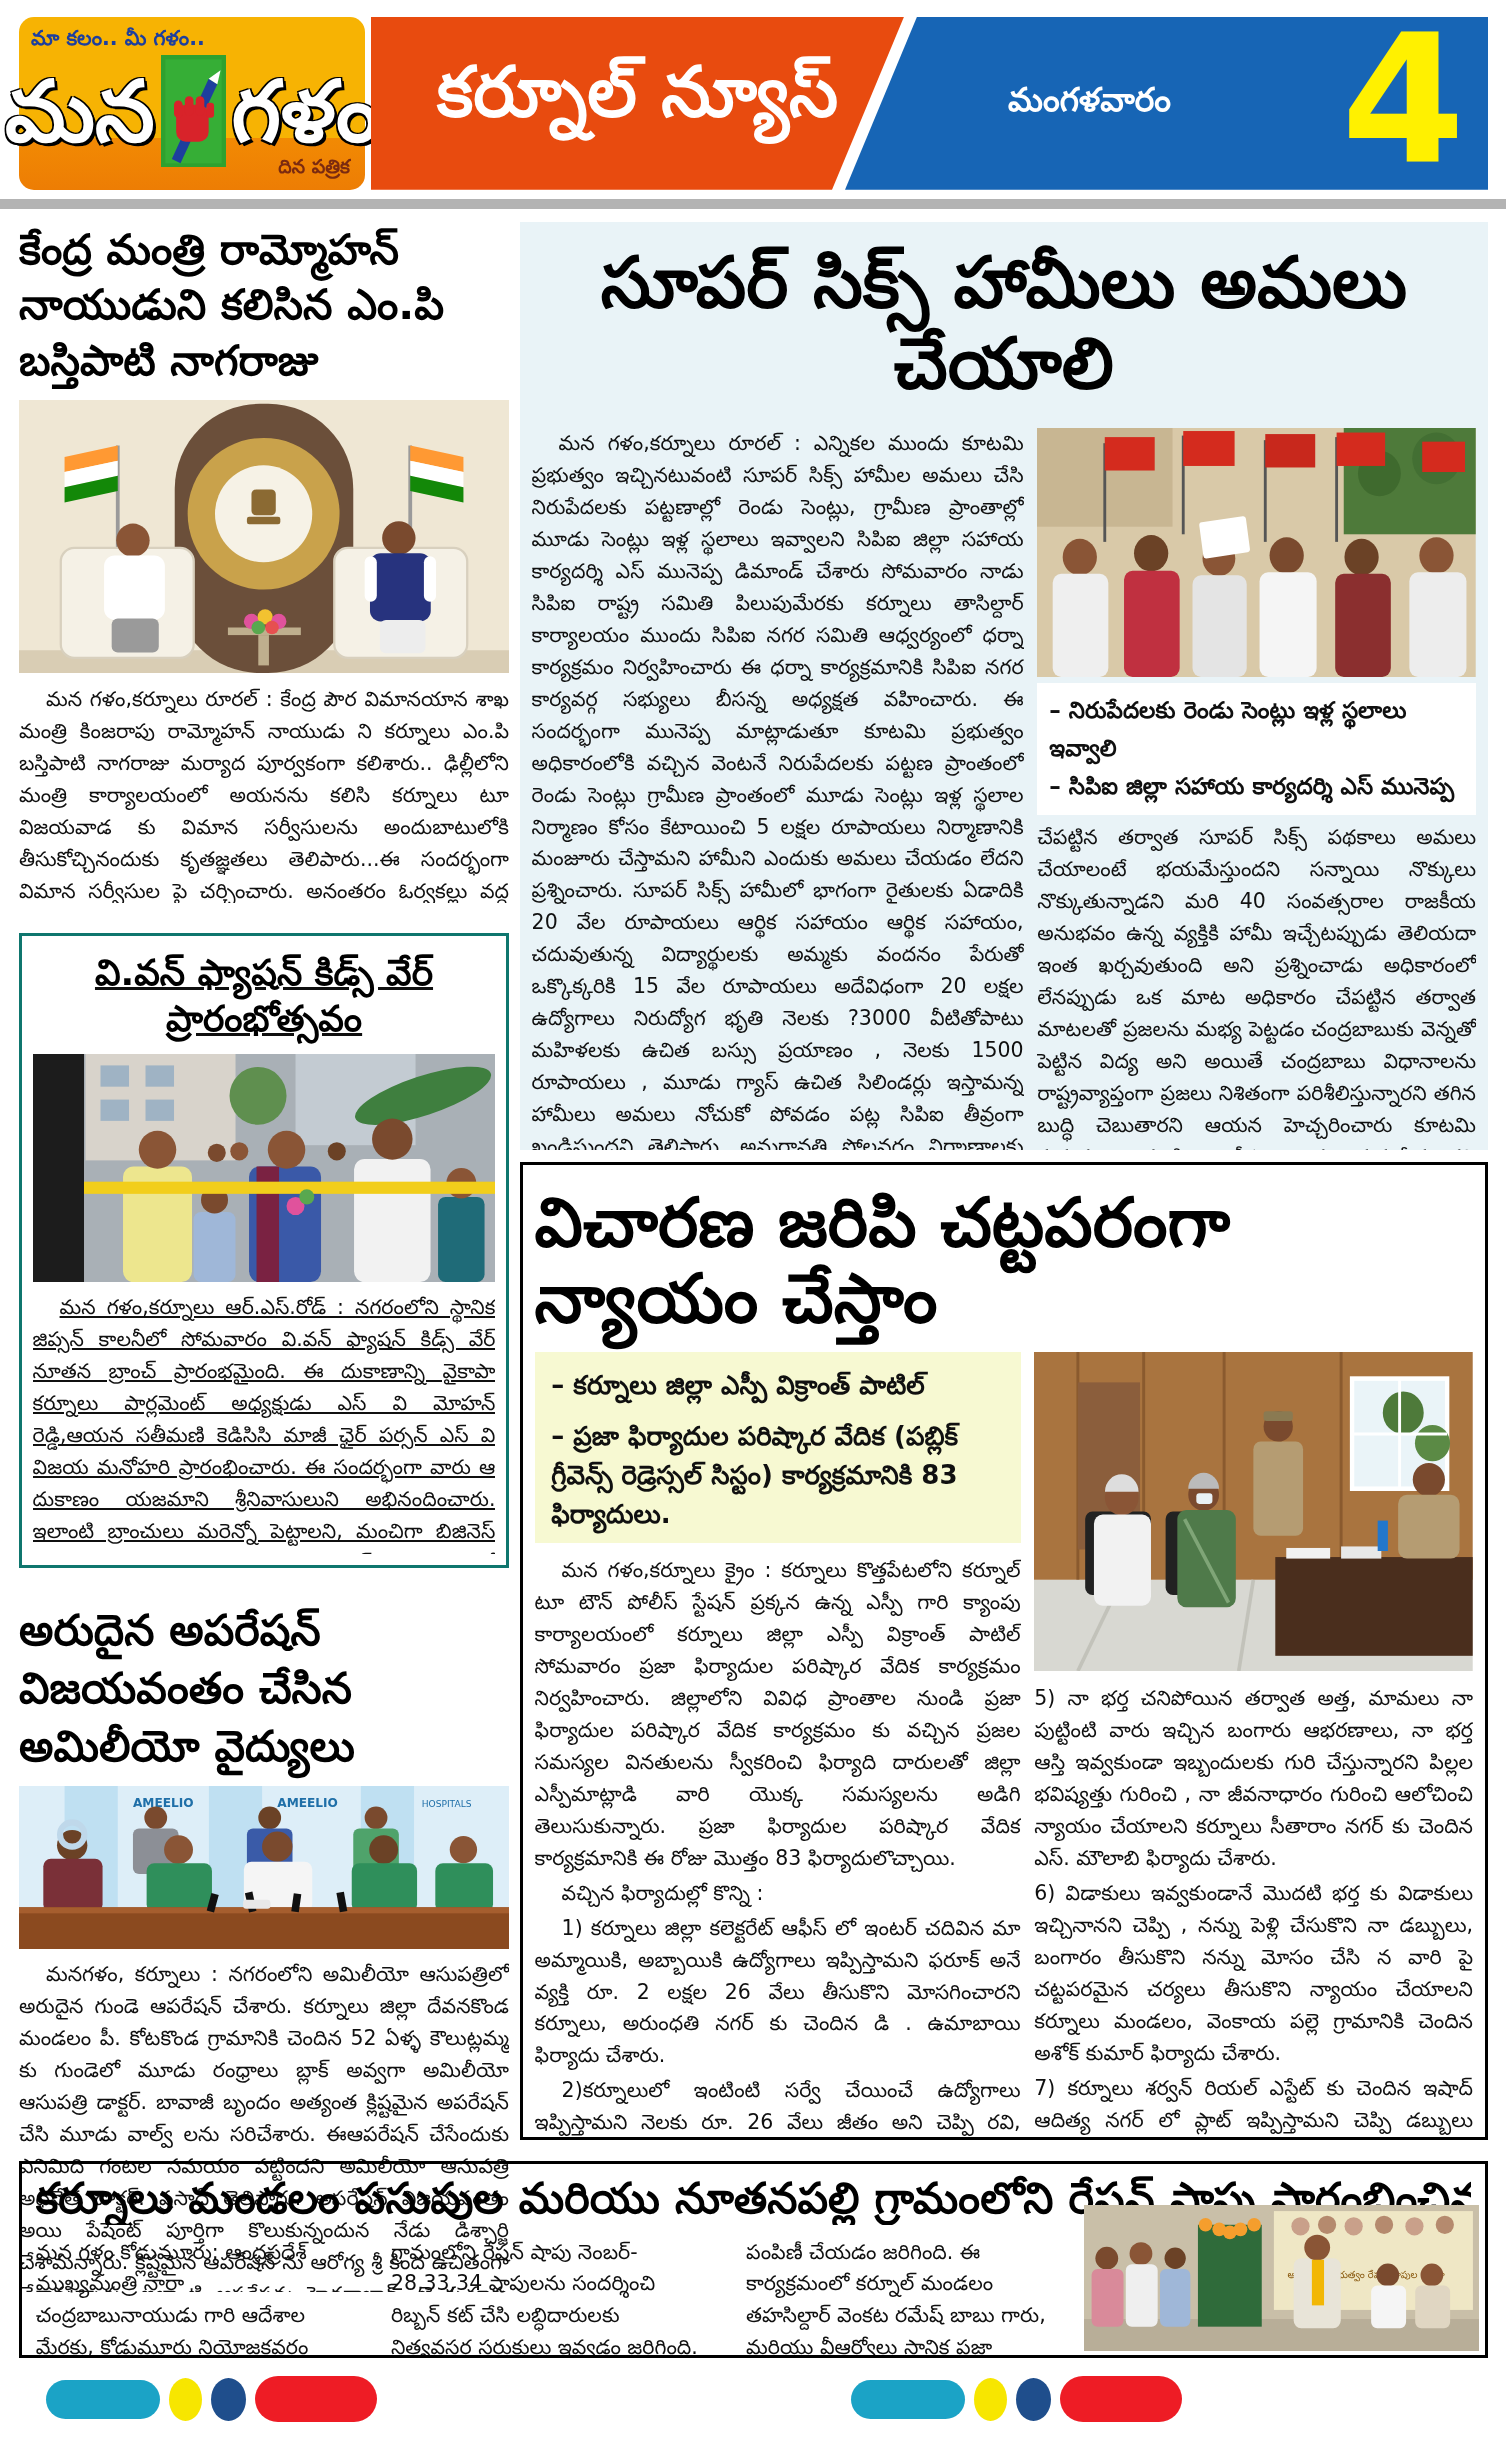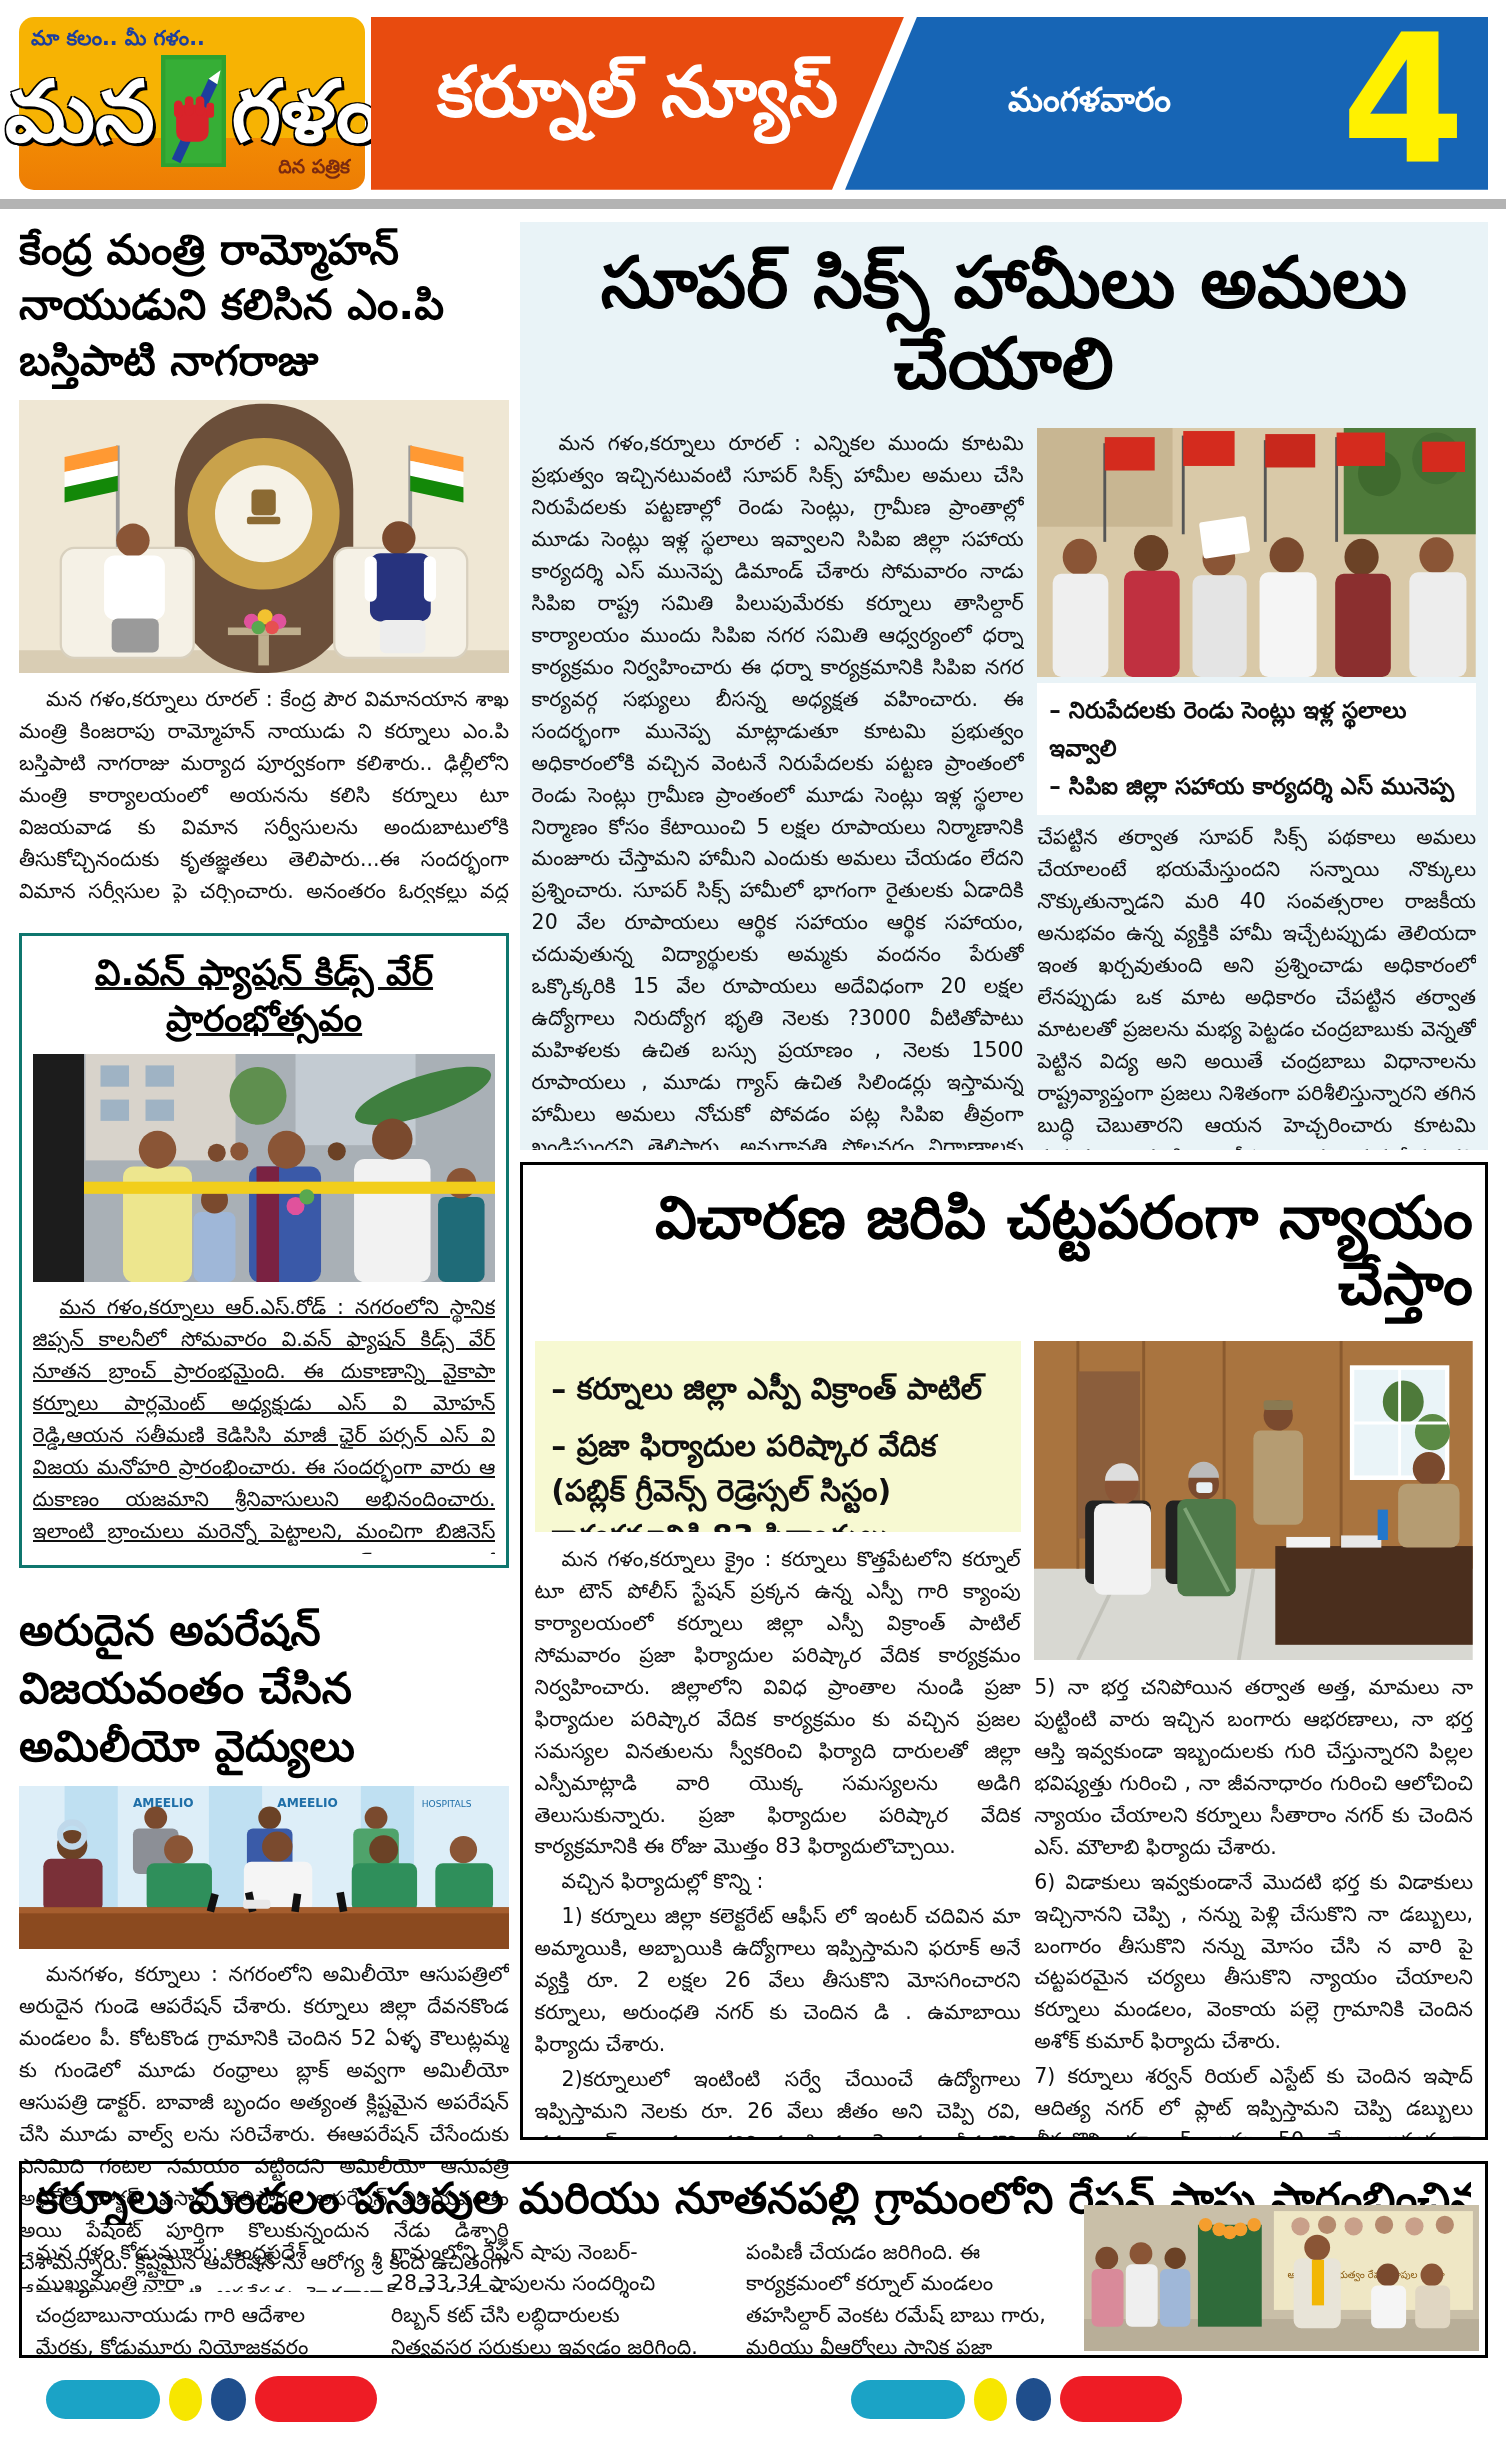--- a/index.html
+++ b/index.html
@@ -71,7 +71,7 @@
 
   
   .sp-box { border:3px solid #000; margin-top:12px; height:978px; box-sizing:border-box; padding:10.6px 12px; overflow:hidden; }
-  .sp-headline { font-size:59px; line-height:1.12; text-align:right; margin:9px 0 24px 0; }
+  .sp-headline { font-size:68px; line-height:1.12; text-align:left; margin:9px 0 15px 0; }
   .sp-cols { display:flex; gap:13.7px; }
   .sp-left { width:486px; flex:none; }
   .sp-right { flex:1; min-width:0; }

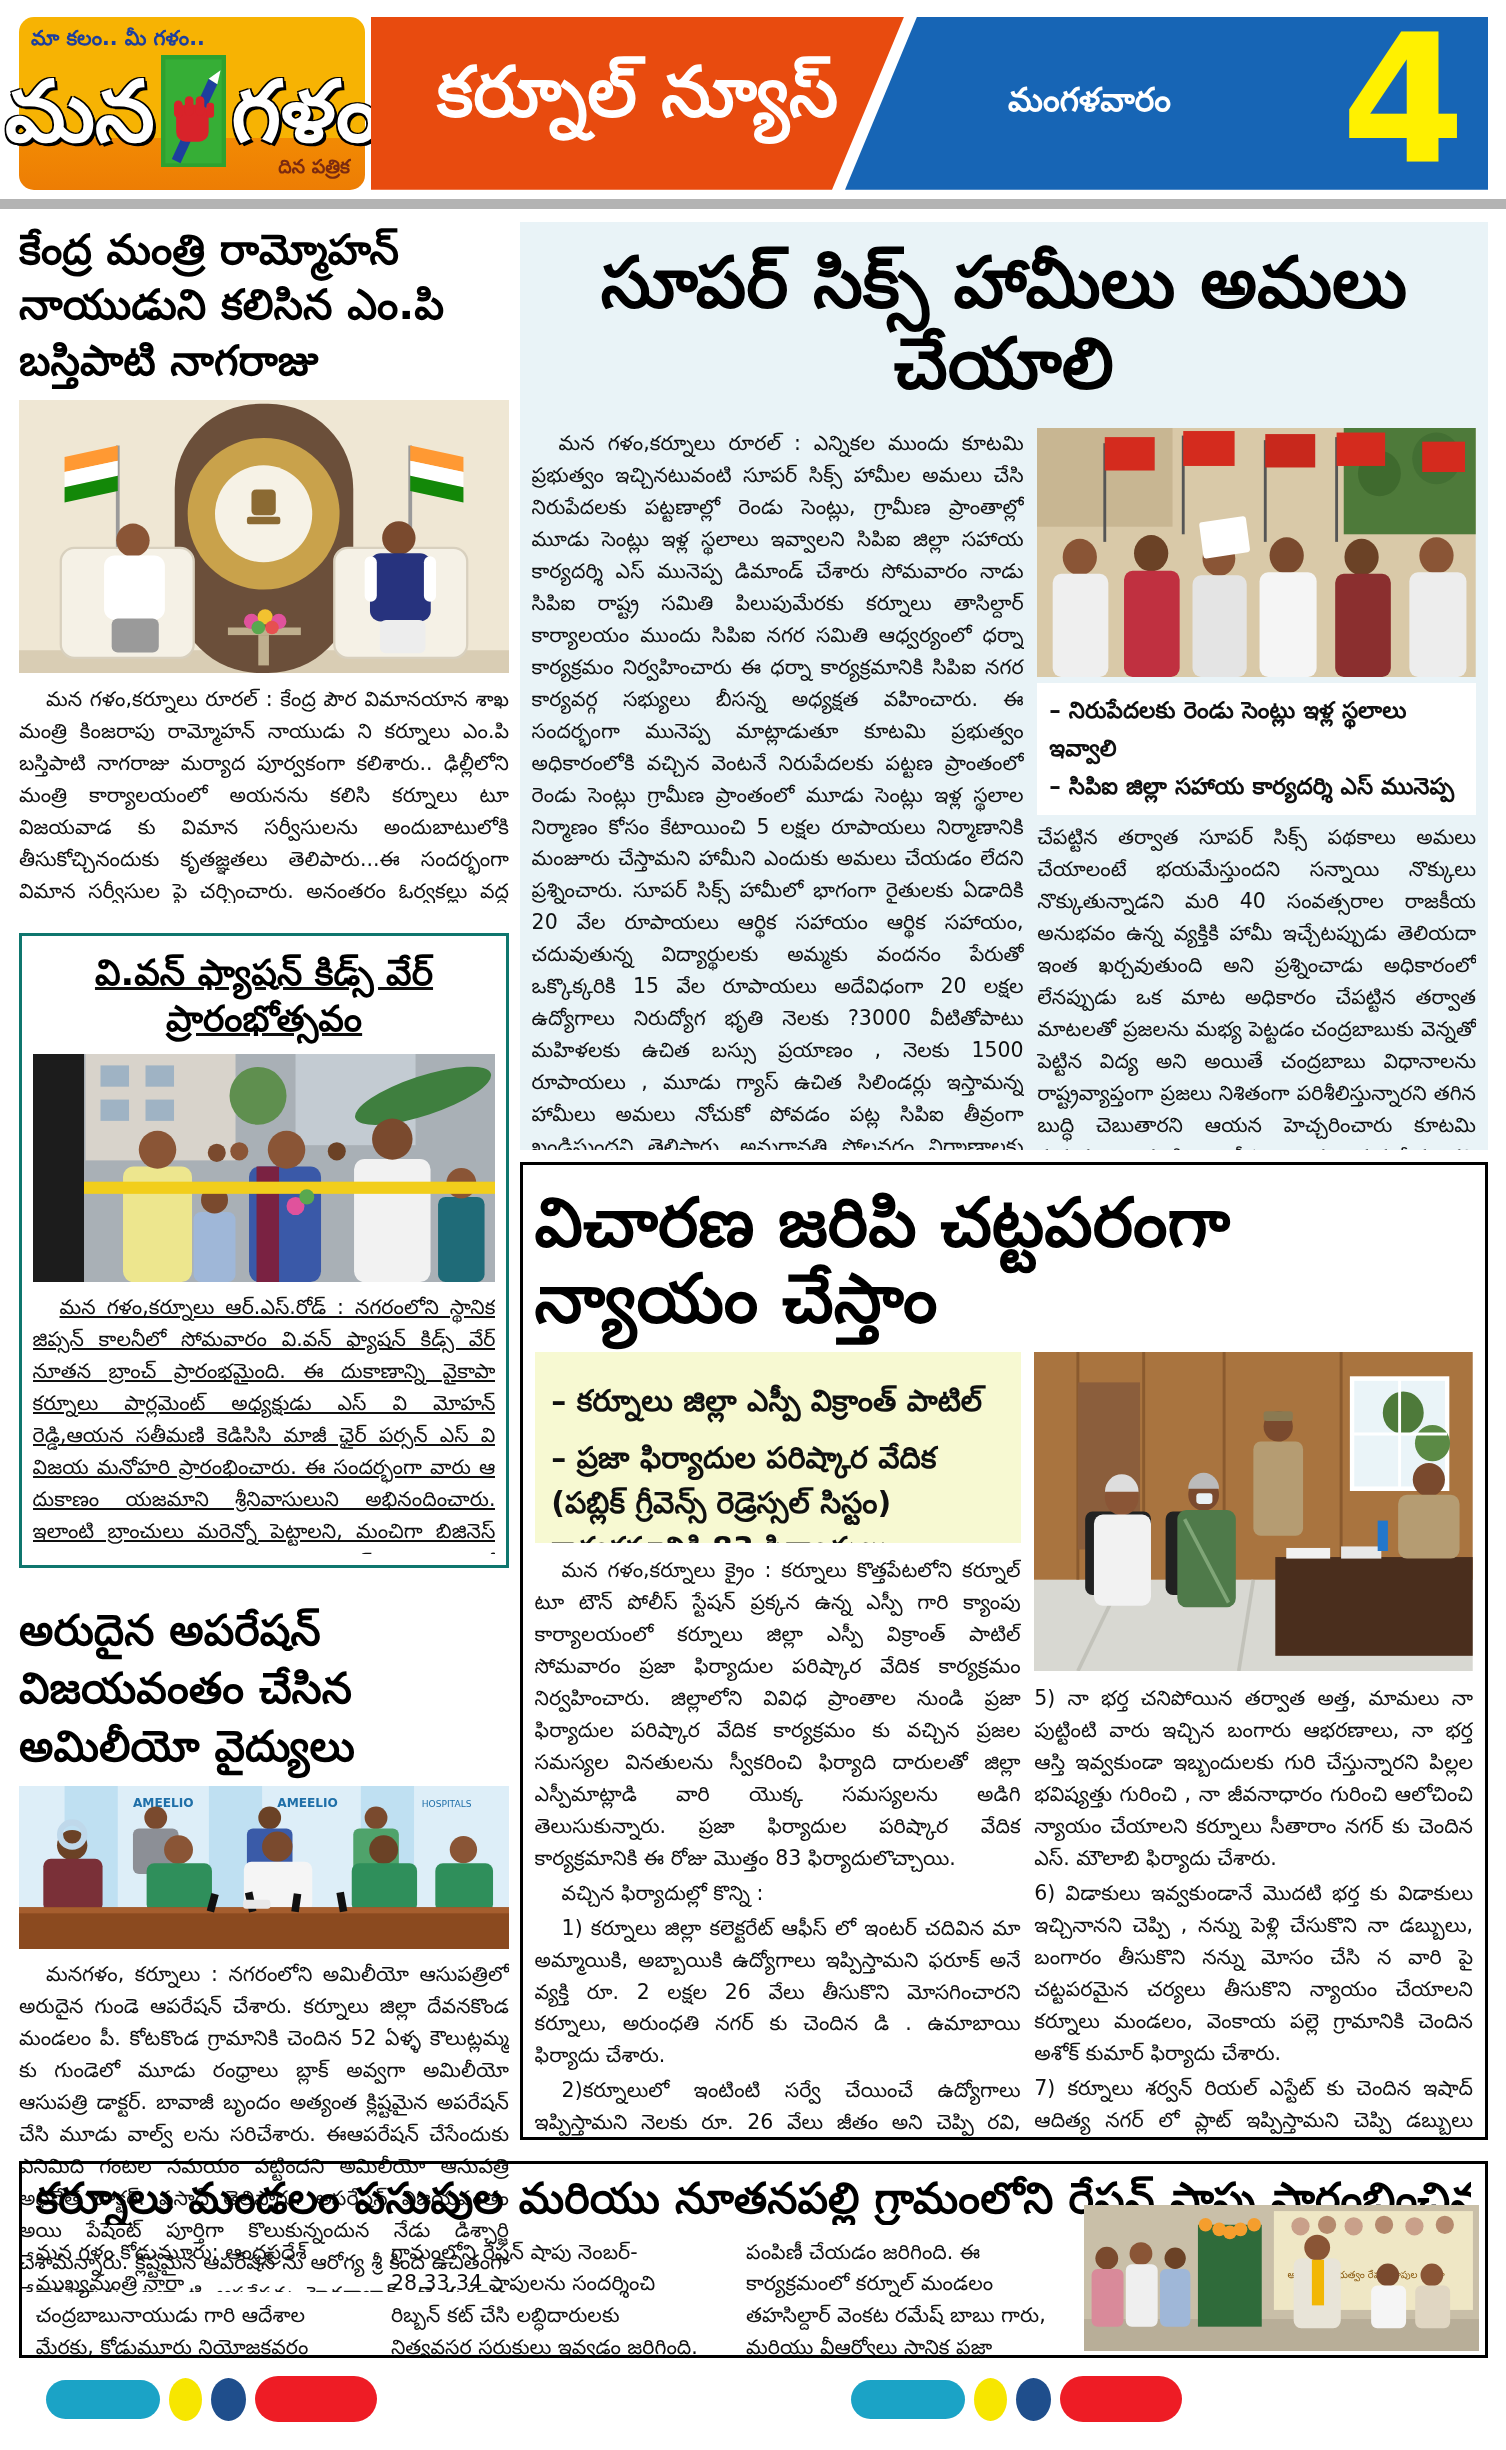--- a/index.html
+++ b/index.html
@@ -76,7 +76,7 @@
   .sp-left { width:486px; flex:none; }
   .sp-right { flex:1; min-width:0; }
   .sp-bullet-box { background:#F7F9D2; box-sizing:border-box; height:191px; padding:13.7px 16.7px; overflow:hidden; }
-  .sp-bullet { font-size:30px; font-weight:bold; line-height:1.5; margin-bottom:12px;margin-top:12px; }
+  .sp-bullet { font-size:26px; font-weight:bold; line-height:1.5; margin-bottom:12px; }
   .sp-photo { width:100%; height:319px; }
   .sp-text-left { height:643px; margin-top:12px; }
   .sp-text-right { height:515px; margin-top:12px; }

